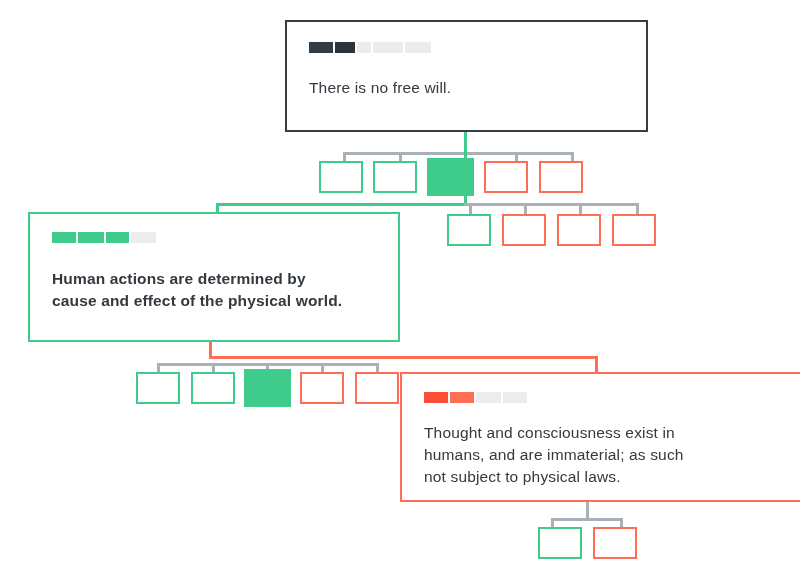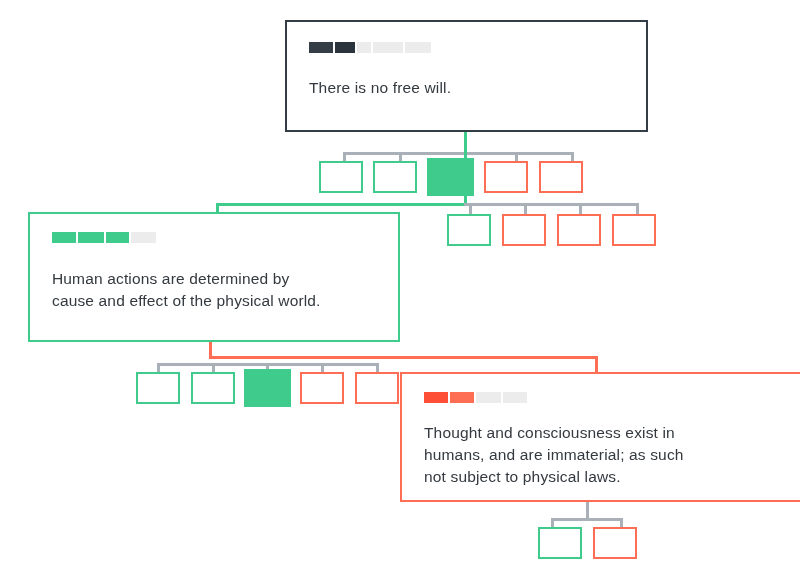--- a/index.html
+++ b/index.html
@@ -116,7 +116,7 @@
   <div class="node red-outline" style="left:557px; top:214px; width:44px; height:32px;"></div>
   <div class="node red-outline" style="left:612px; top:214px; width:44px; height:32px;"></div>
 
-  <div class="card green" style="left:28px; top:212px; width:372px; height:130px;">
+  <div class="card green" style="left:28px; top:212px; width:372px; height:130px;font-weight:bold;">
     <div class="meter" style="left:22px; top:18px;">
       <span class="seg" style="width:24px; background:#3ecb8c;"></span>
       <span class="seg" style="width:26px; background:#3ecb8c;"></span>

